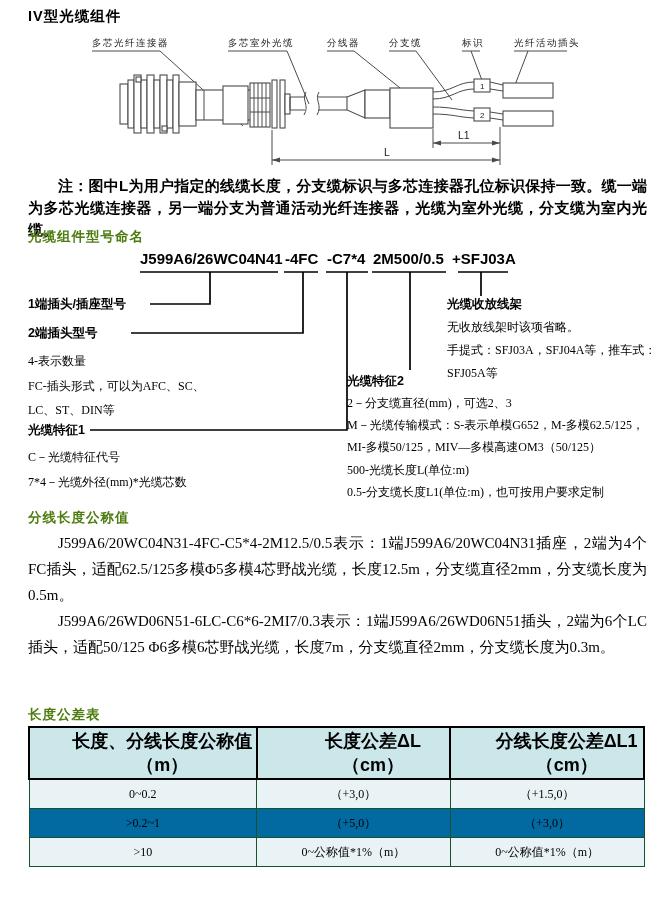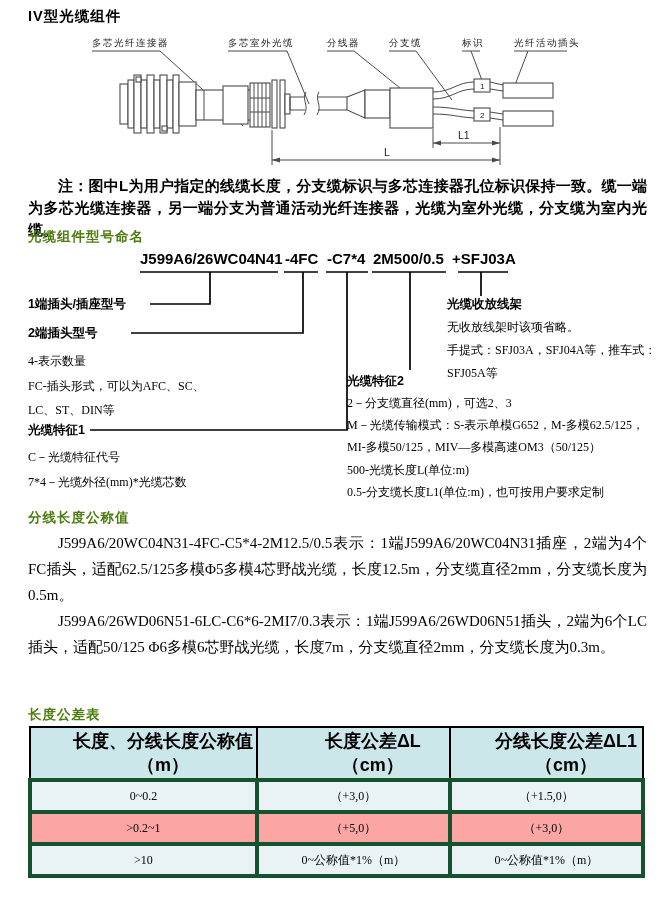--- a/index.html
+++ b/index.html
@@ -37,7 +37,7 @@
     border:2px solid #000;background:#cbe7ea;height:28px;
     font-family:"Liberation Sans",sans-serif;font-weight:bold;font-size:18px;padding-left:40px;
   }
-  table.tol td{border:4px solid #14532d;height:26px;background:#e9f2f4;text-align:center;}
+  table.tol td{border:1px solid #14532d;height:26px;background:#e9f2f4;text-align:center;}
   table.tol tr.even td{background:#fca5a5;margin-top:46px;}
   
   .ln{stroke:#4a4a4a;stroke-width:1;fill:none;}

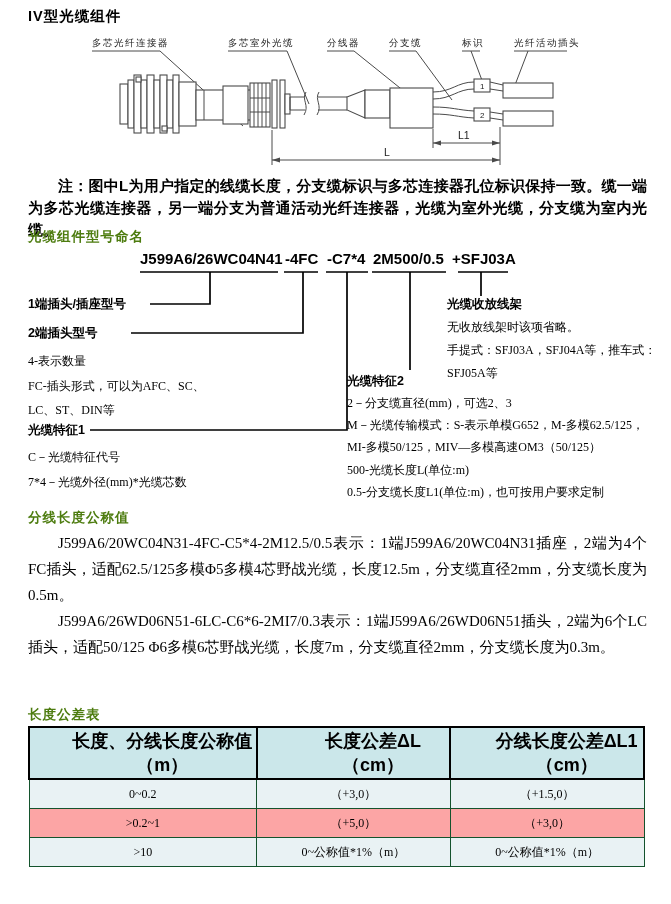--- a/index.html
+++ b/index.html
@@ -38,7 +38,7 @@
     font-family:"Liberation Sans",sans-serif;font-weight:bold;font-size:18px;padding-left:40px;
   }
   table.tol td{border:1px solid #14532d;height:26px;background:#e9f2f4;text-align:center;}
-  table.tol tr.even td{background:#fca5a5;margin-top:46px;}
+  table.tol tr.even td{background:#0369a1;margin-top:46px;}
   
   .ln{stroke:#4a4a4a;stroke-width:1;fill:none;}
   .shape{stroke:#4a4a4a;stroke-width:1.1;fill:#ffffff;}

